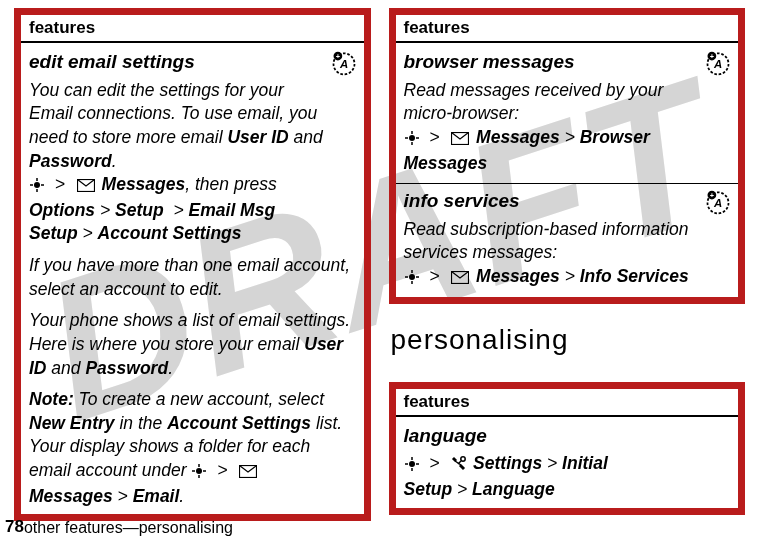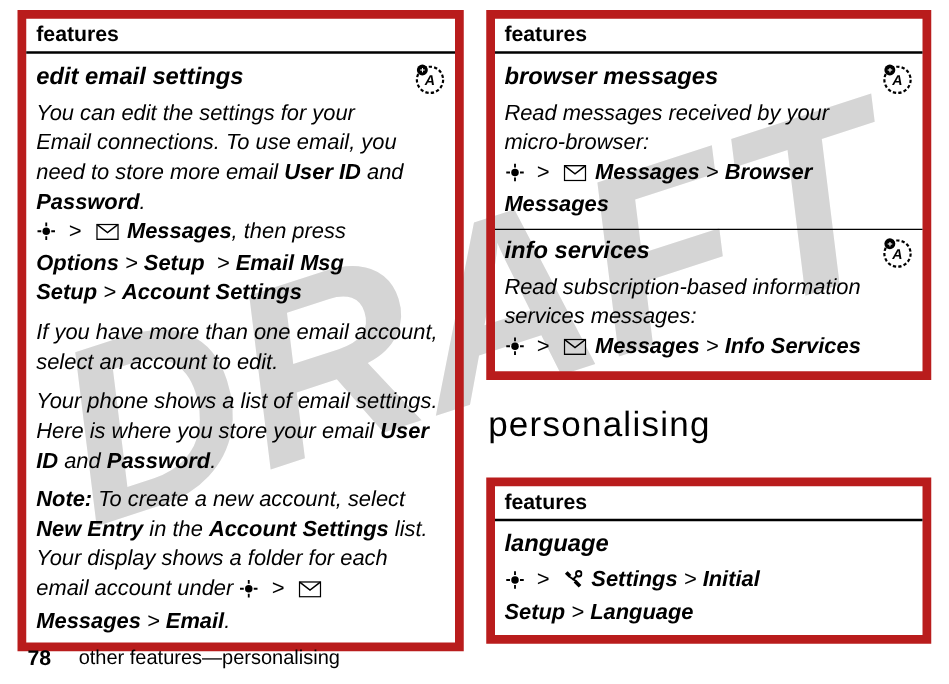--- a/index.html
+++ b/index.html
@@ -75,12 +75,11 @@
   .footer {
     position: absolute;
     bottom: 10px;
-    left: 22px;
+    left: 5px;
     z-index: 1;
     font-size: 16px;
     display: flex;
-    align-items: center;
-    gap: 22px;
+    align-items: flex-end;
   }
   .footer .pg { font-weight: bold; font-size: 17px; }
   .icon-badge {

